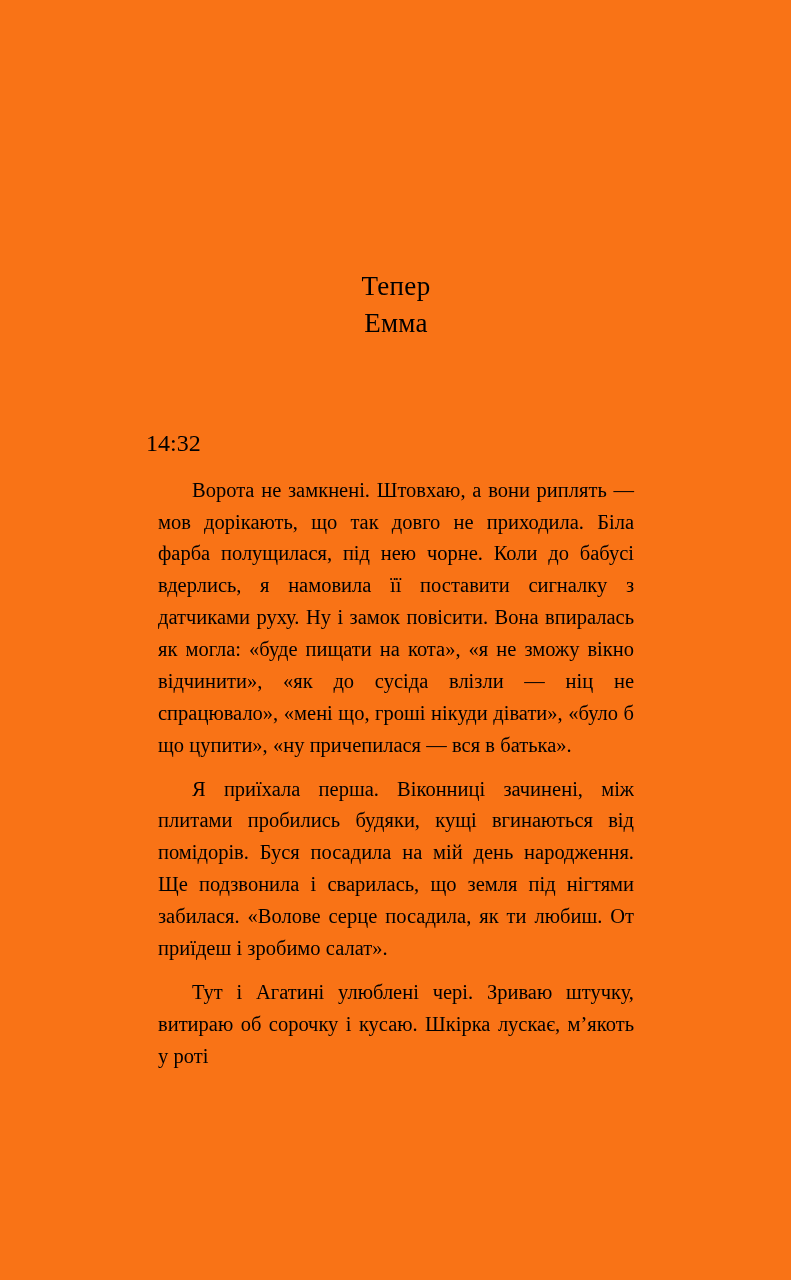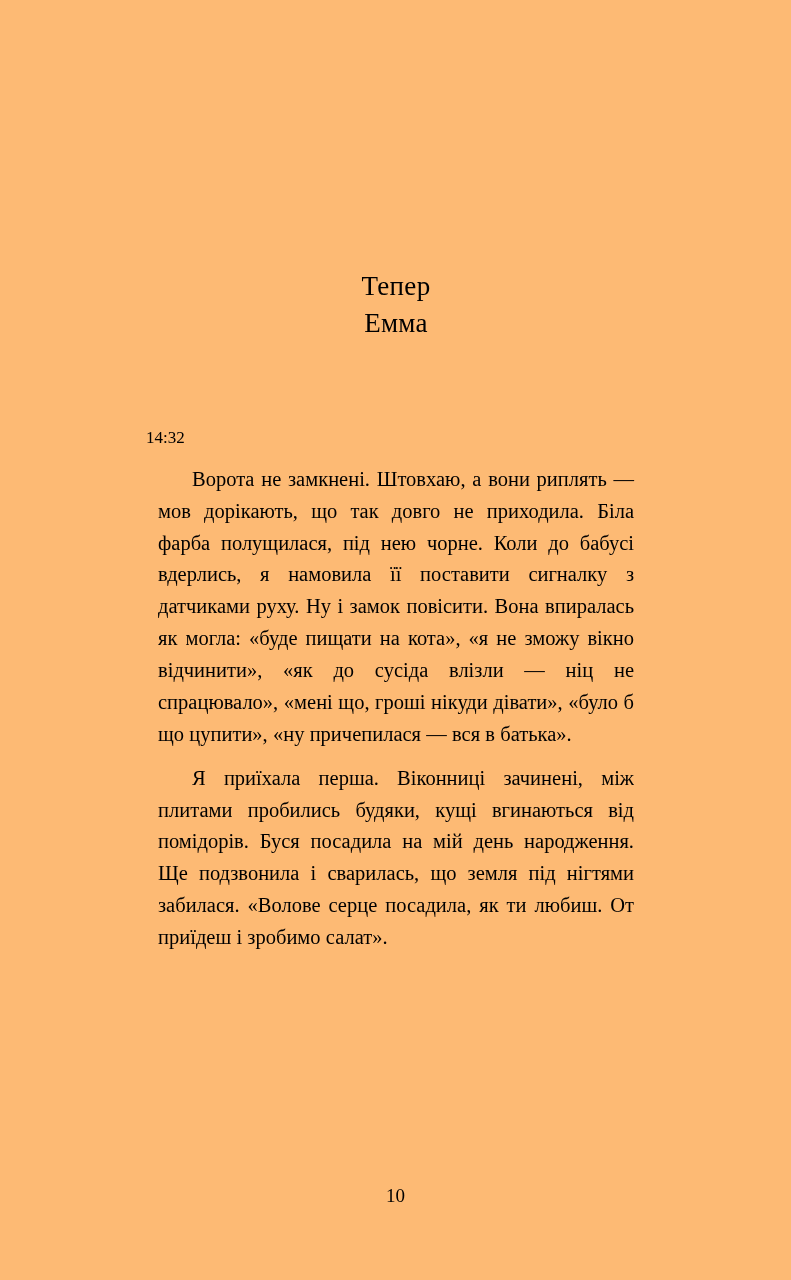--- a/index.html
+++ b/index.html
@@ -21,7 +21,7 @@
     width: 791px;
     height: 1280px;
     box-sizing: border-box;
-    background: #fdba74;
+    background: #f97316;
   }
 
   .content {

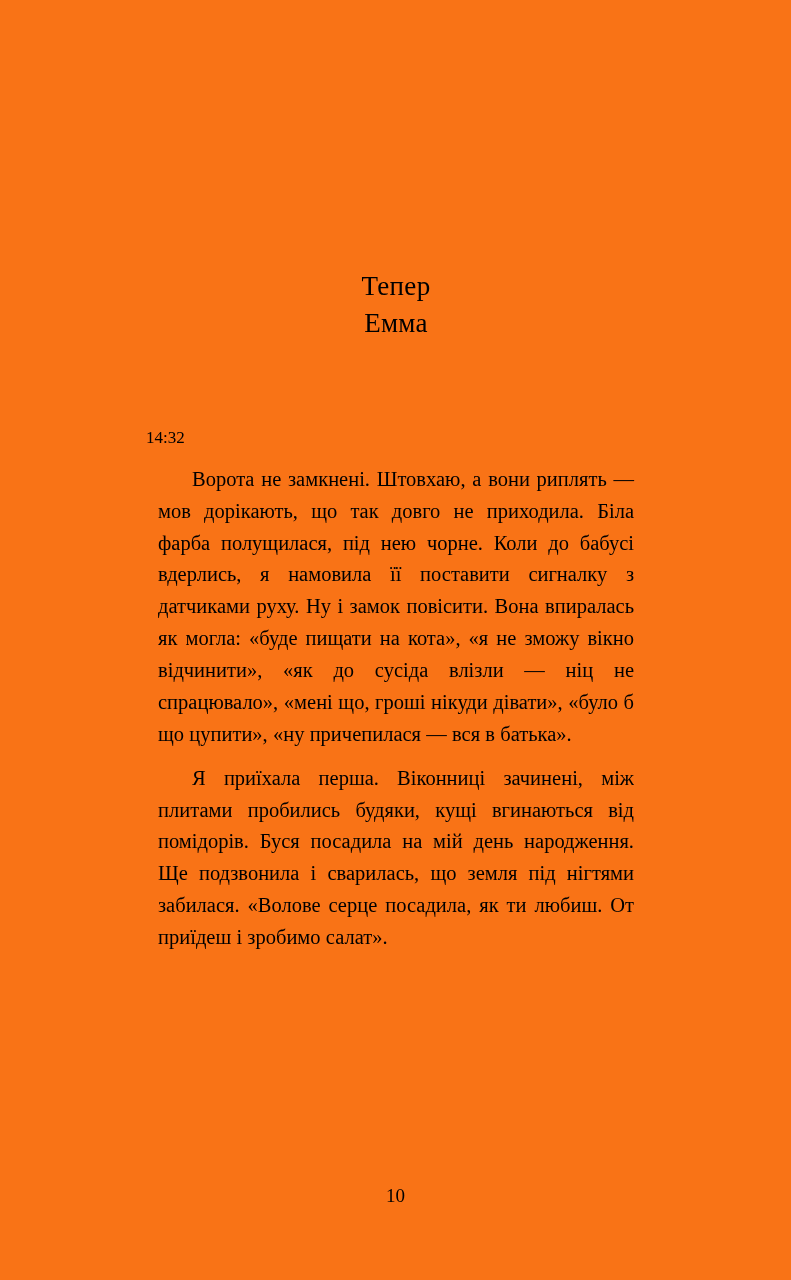--- a/index.html
+++ b/index.html
@@ -48,7 +48,7 @@
   }
 
   .timestamp {
-    font-size: 17px;
+    font-size: 24px;
     line-height: 1.55;
     margin-bottom: 2px;
   }

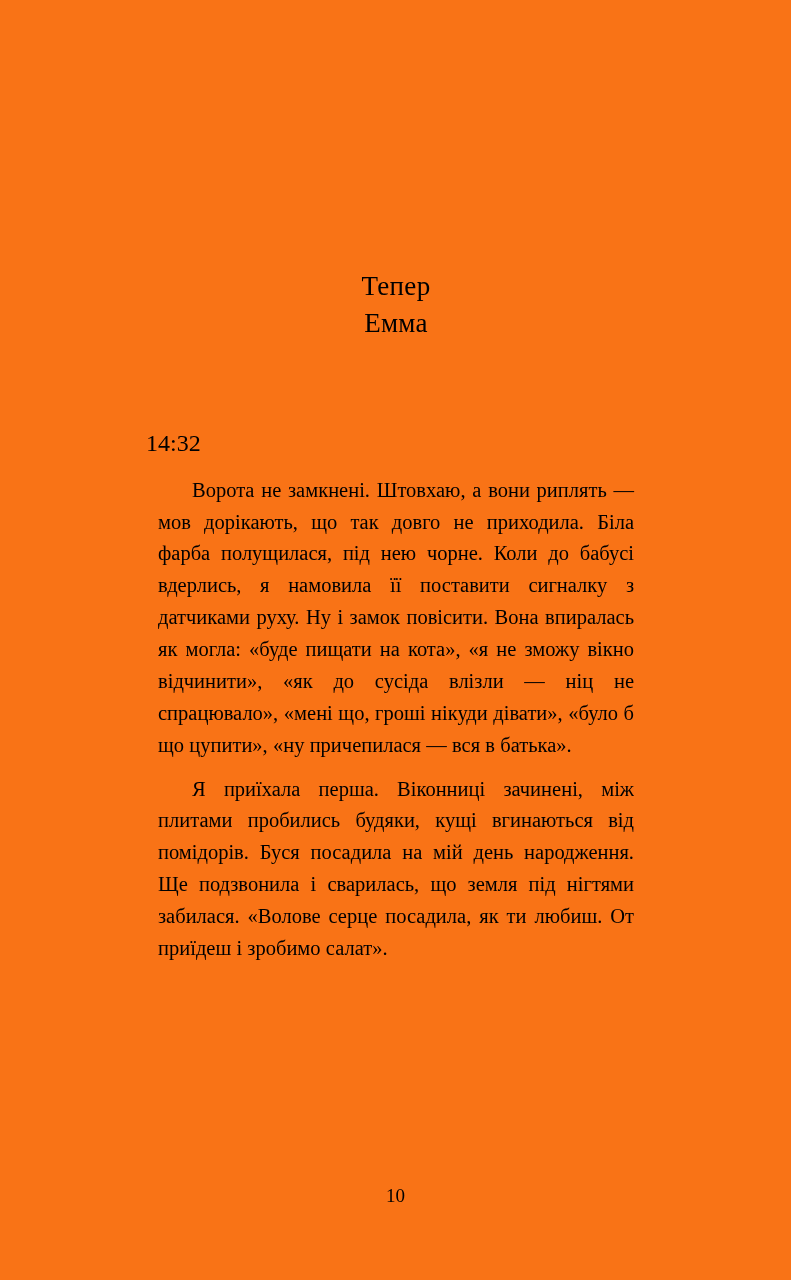--- a/index.html
+++ b/index.html
@@ -89,6 +89,7 @@
       <div class="timestamp">14:32</div>
       <p class="para">Ворота не замкнені. Штовхаю, а вони риплять — мов дорікають, що так довго не приходила. Біла фарба полущилася, під нею чорне. Коли до бабусі вдерлись, я намовила її поставити сигналку з датчиками руху. Ну і замок повісити. Вона впиралась як могла: «буде пищати на кота», «я не зможу вікно відчинити», «як до сусіда влізли — ніц не спрацювало», «мені що, гроші нікуди дівати», «було б що цупити», «ну причепилася — вся в батька».</p>
       <p class="para">Я приїхала перша. Віконниці зачинені, між плитами пробились будяки, кущі вгинаються від помідорів. Буся посадила на мій день народження. Ще подзвонила і сварилась, що земля під нігтями забилася. «Волове серце посадила, як ти любиш. От приїдеш і зробимо салат».</p>
+      <p class="para">Тут і Агатині улюблені чері. Зриваю штучку, витираю об сорочку і кусаю. Шкірка лускає, м’якоть у роті</p>
     </div>
 
   </div>

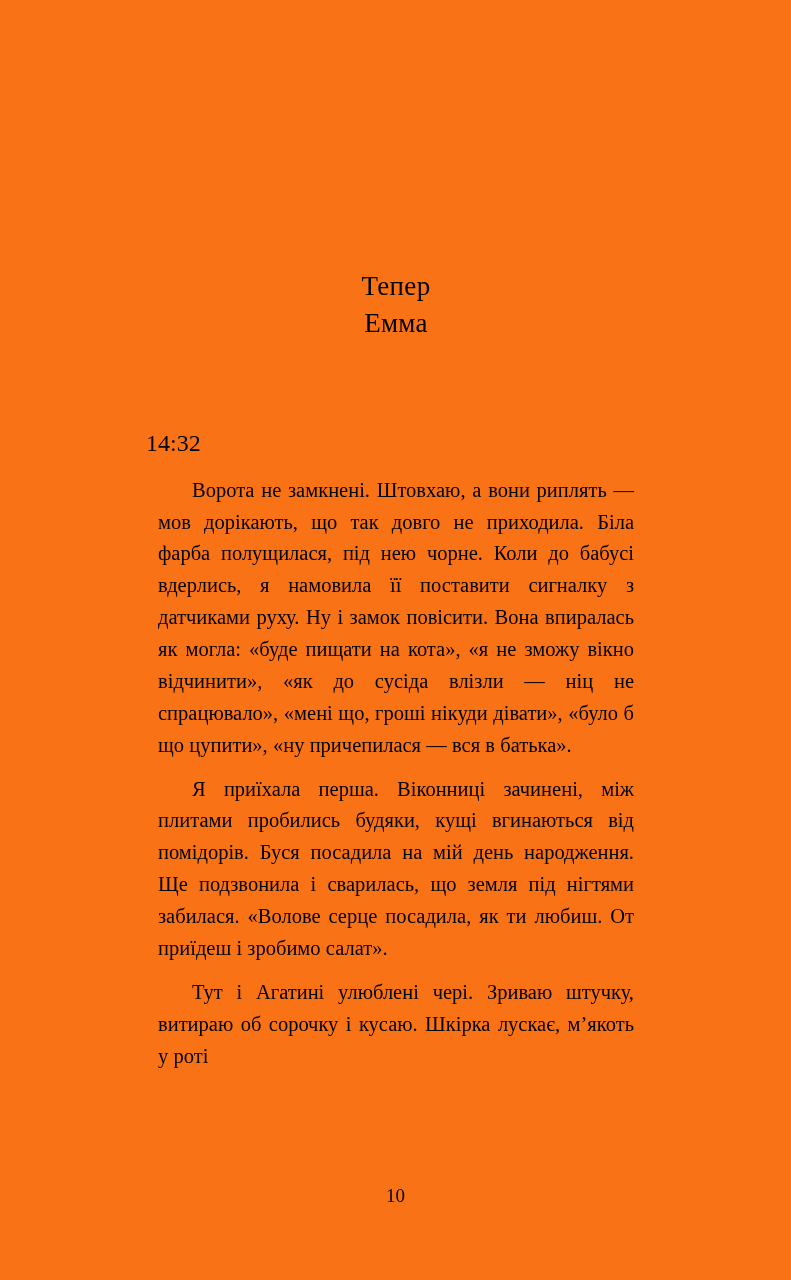--- a/index.html
+++ b/index.html
@@ -94,7 +94,6 @@
 
   </div>
 
-  <div class="folio">10</div>
 
 </div>
 

